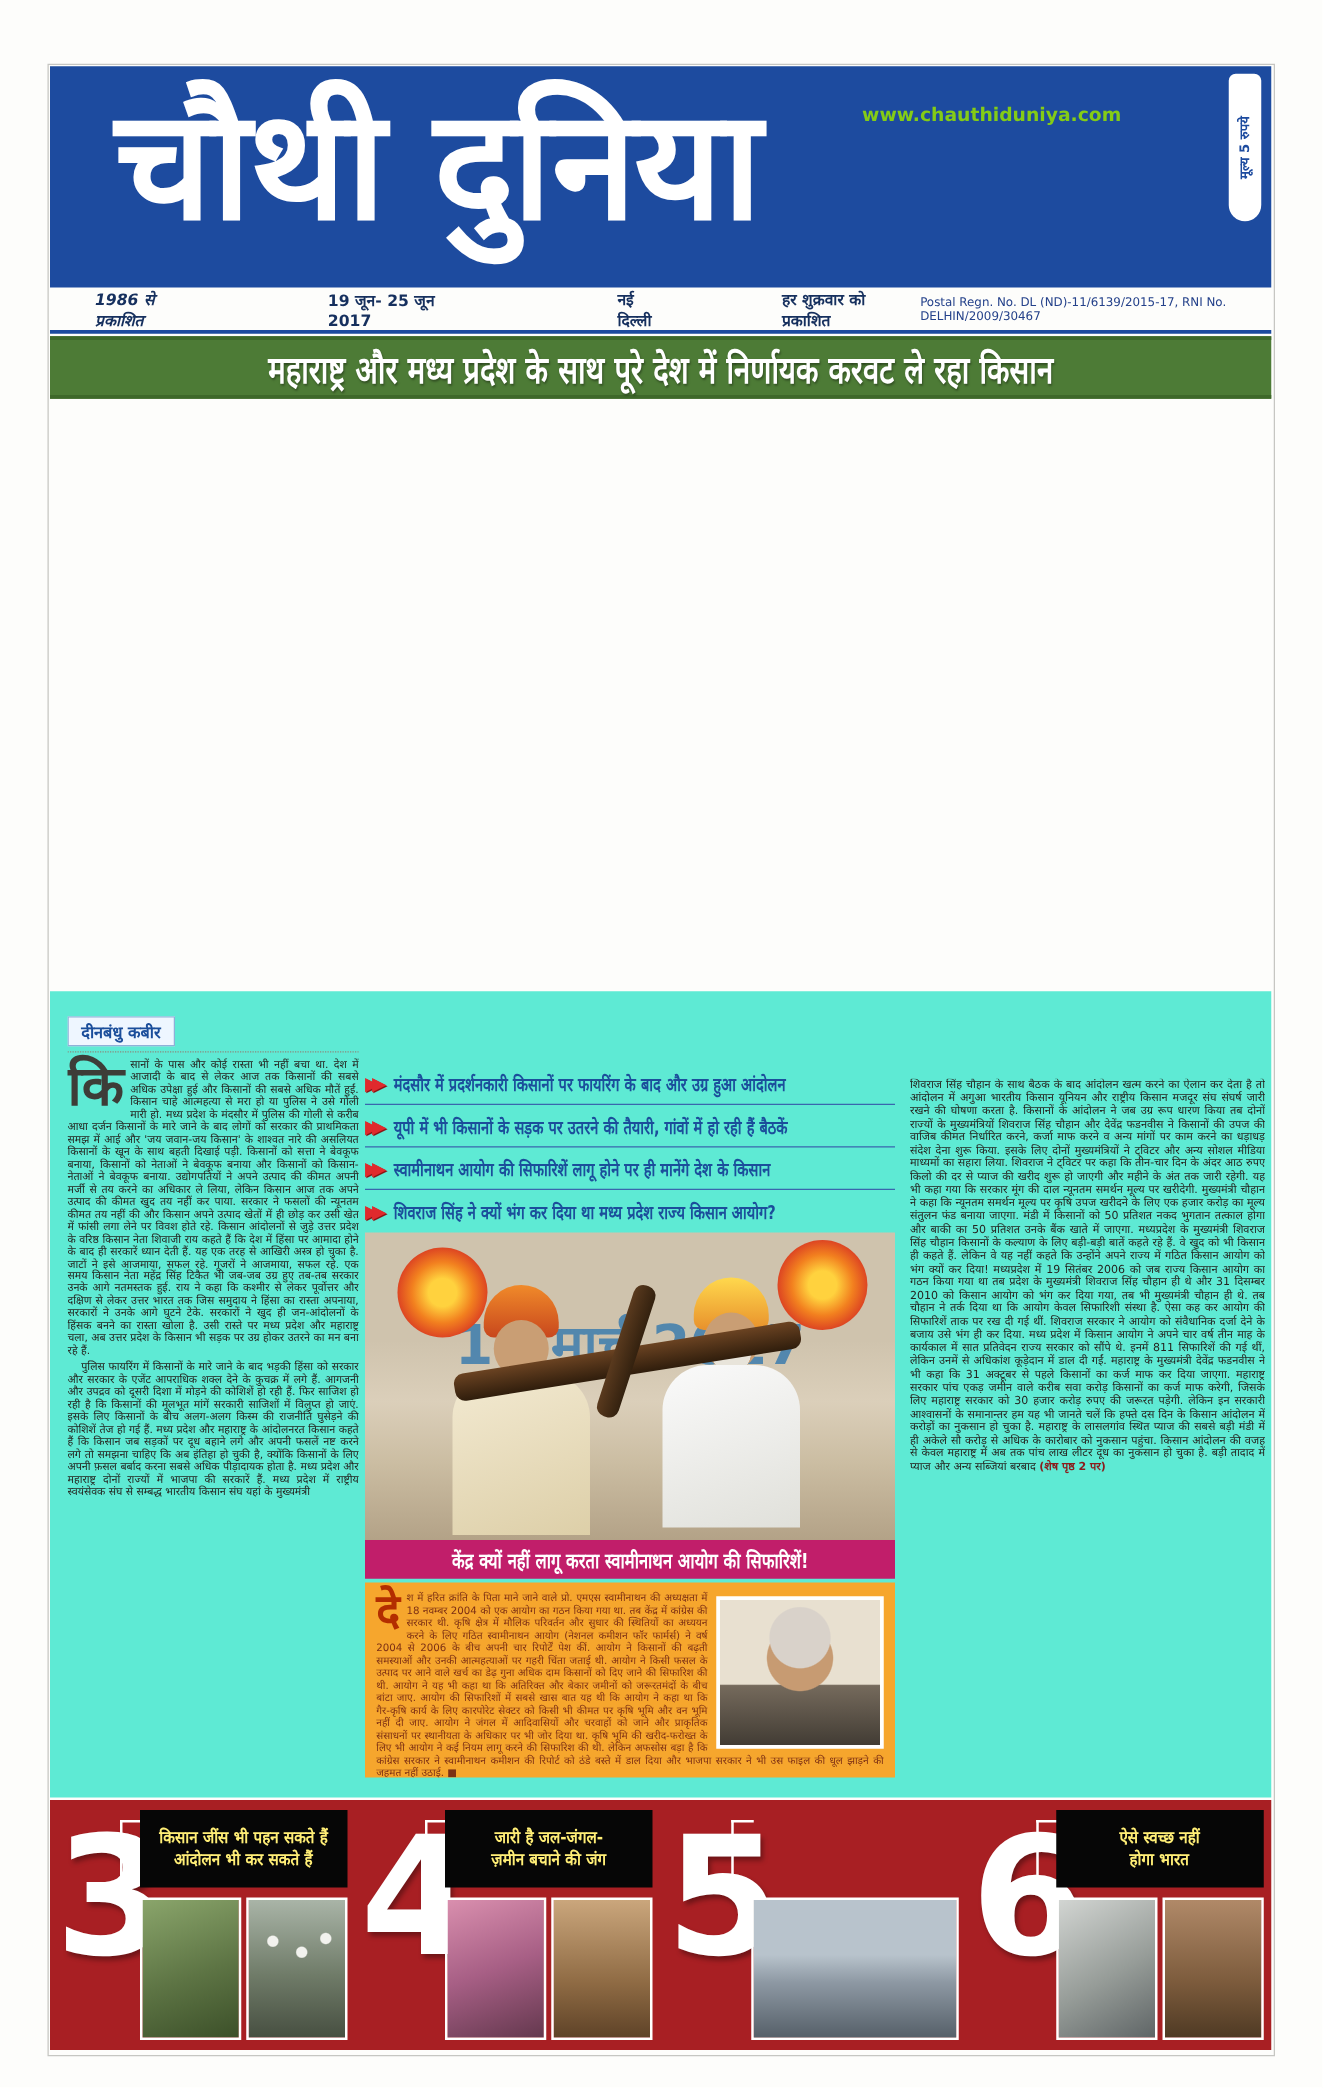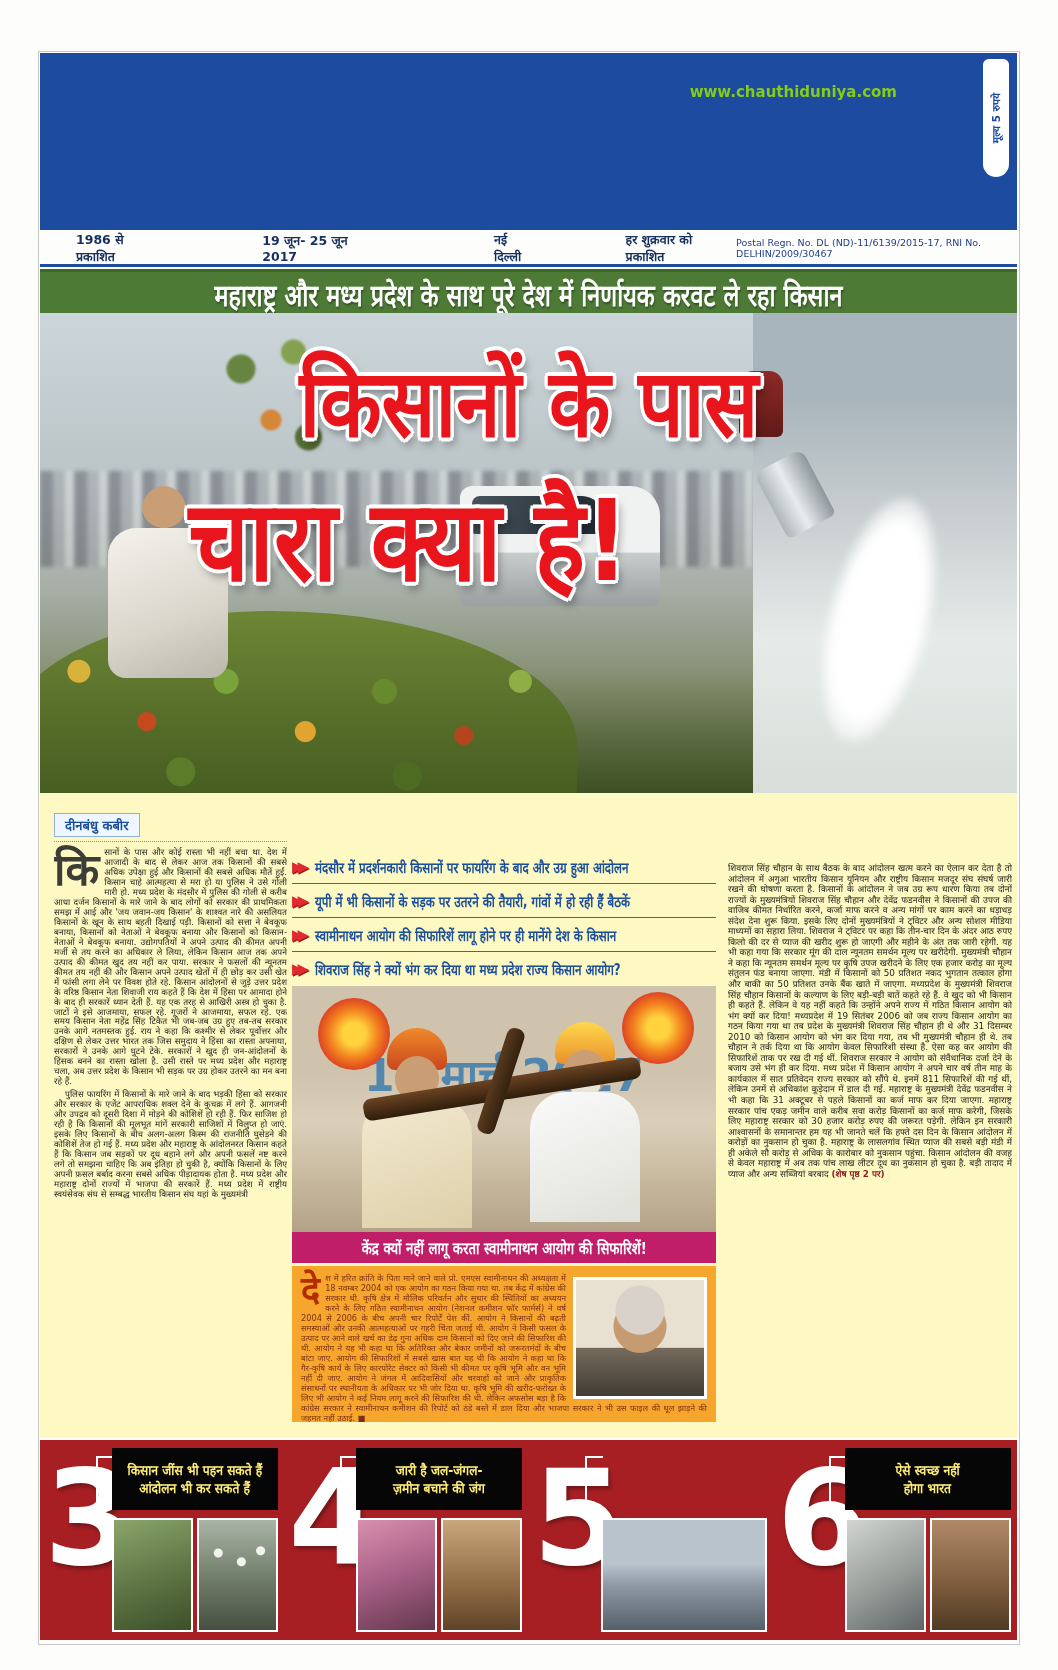--- a/index.html
+++ b/index.html
@@ -166,6 +166,7 @@
   <div class="frame"></div>
 
   <div class="masthead">
+    <div class="logo">चौथी दुनिया</div>
     <div class="site">www.chauthiduniya.com</div>
     <div class="pricebox">
       <span class="pricetxt">मूल्य 5 रुपये</span>

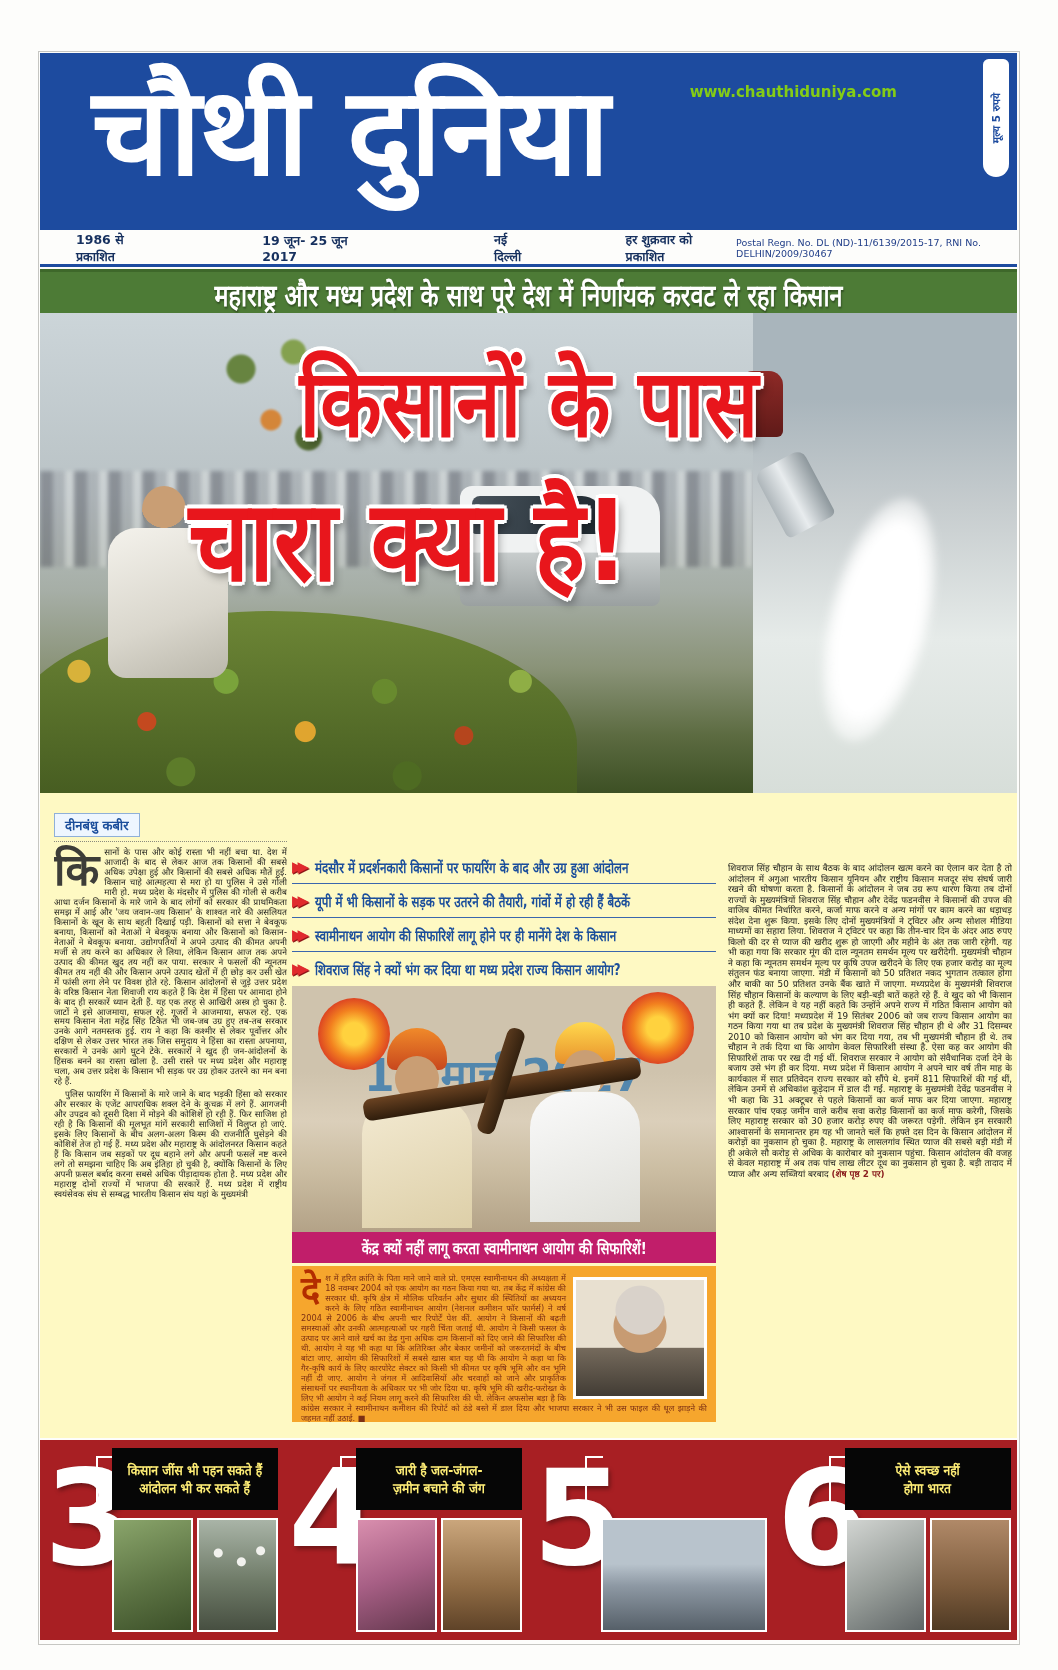--- a/index.html
+++ b/index.html
@@ -20,7 +20,7 @@
   .infobar{position:absolute;left:40px;top:232px;width:977px;height:32px;border-bottom:3px solid #1d4b9f;
            display:flex;align-items:center;color:#16305e;font-weight:bold;font-size:12.5px;}
   .infobar .it{padding:0 14px;}
-  .it-since{margin-left:22px;}
+  .it-since{margin-left:22px;font-style:italic;}
   .it-date{margin-left:90px;}
   .it-city{margin-left:110px;}
   .it-pub{margin-left:70px;}

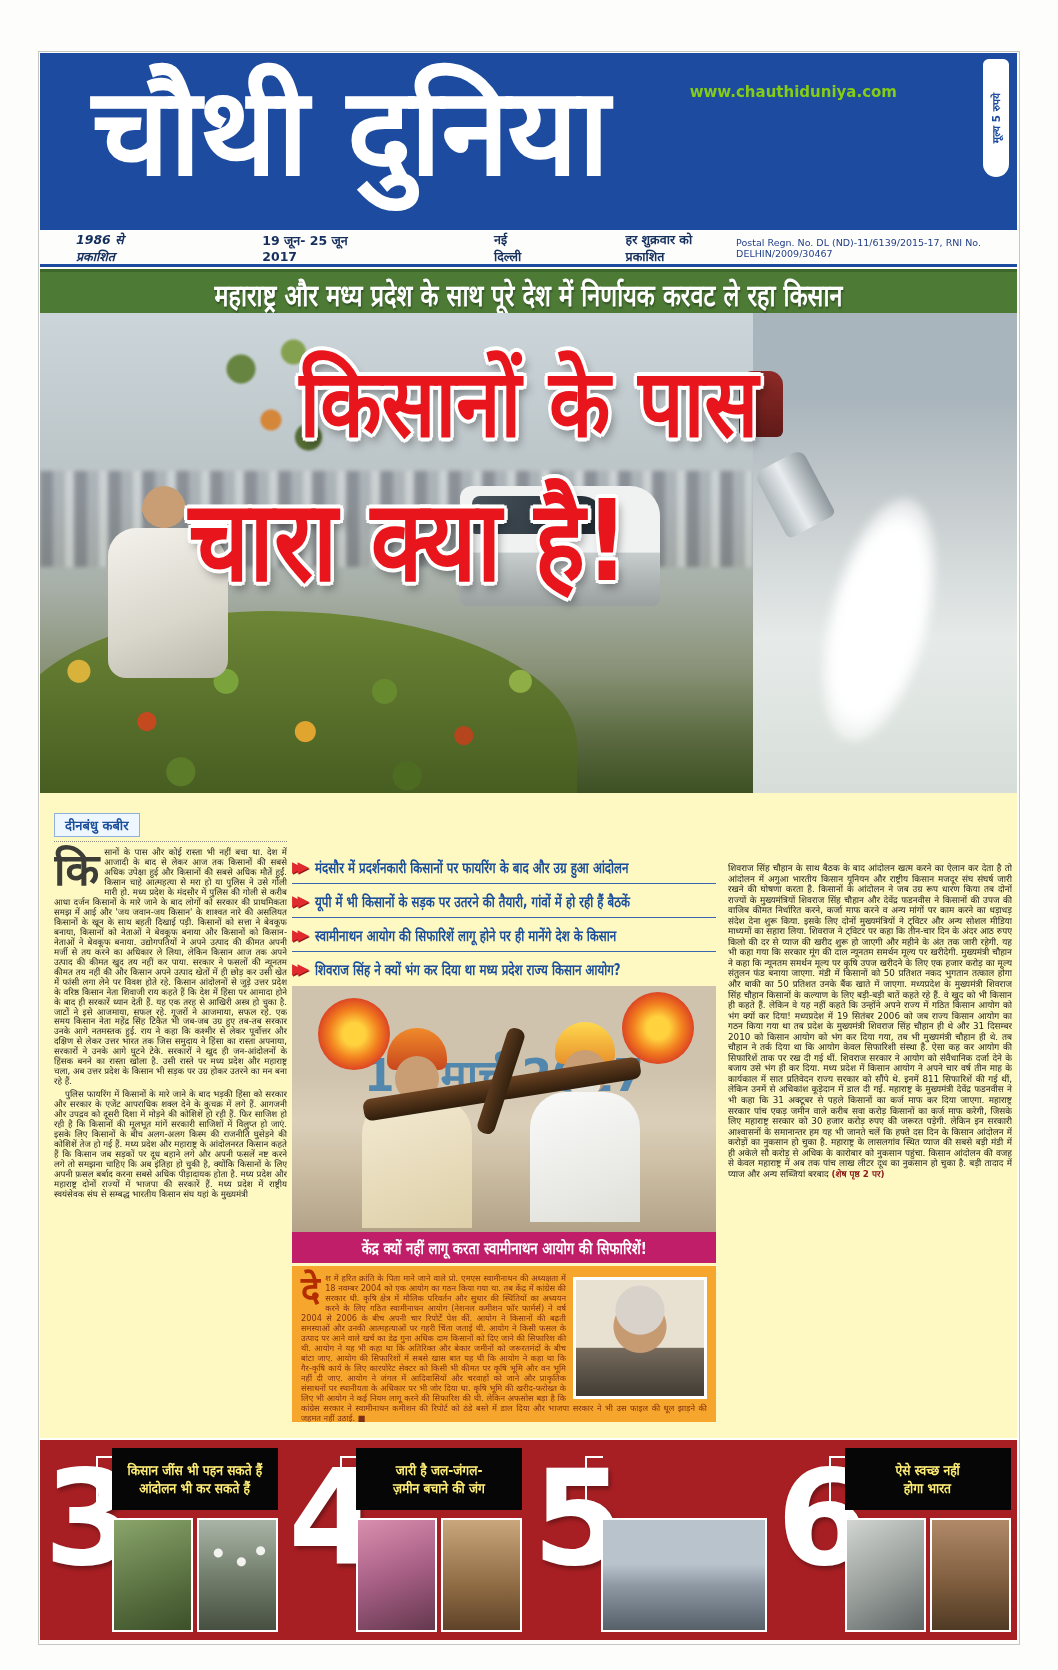--- a/index.html
+++ b/index.html
@@ -185,26 +185,6 @@
     <span>महाराष्ट्र और मध्य प्रदेश के साथ पूरे देश में निर्णायक करवट ले रहा किसान</span>
   </div>
 
-  <div class="hero">
-    <div class="crowdband"></div>
-    <div class="milkzone"></div>
-    <div class="milkstream"></div>
-    <div class="milkcan"></div>
-    <div class="redshirt"></div>
-    <div class="suv"></div>
-    <div class="vegpile"></div>
-    <div class="leafspray"></div>
-    <div class="farmer">
-      <div class="fhead"></div>
-      <div class="fbody"></div>
-    </div>
-    <div class="headline hl1">
-      <span>किसानों के पास</span>
-    </div>
-    <div class="headline hl2">
-      <span>चारा क्या है!</span>
-    </div>
-  </div>
 
   <div class="content">
 

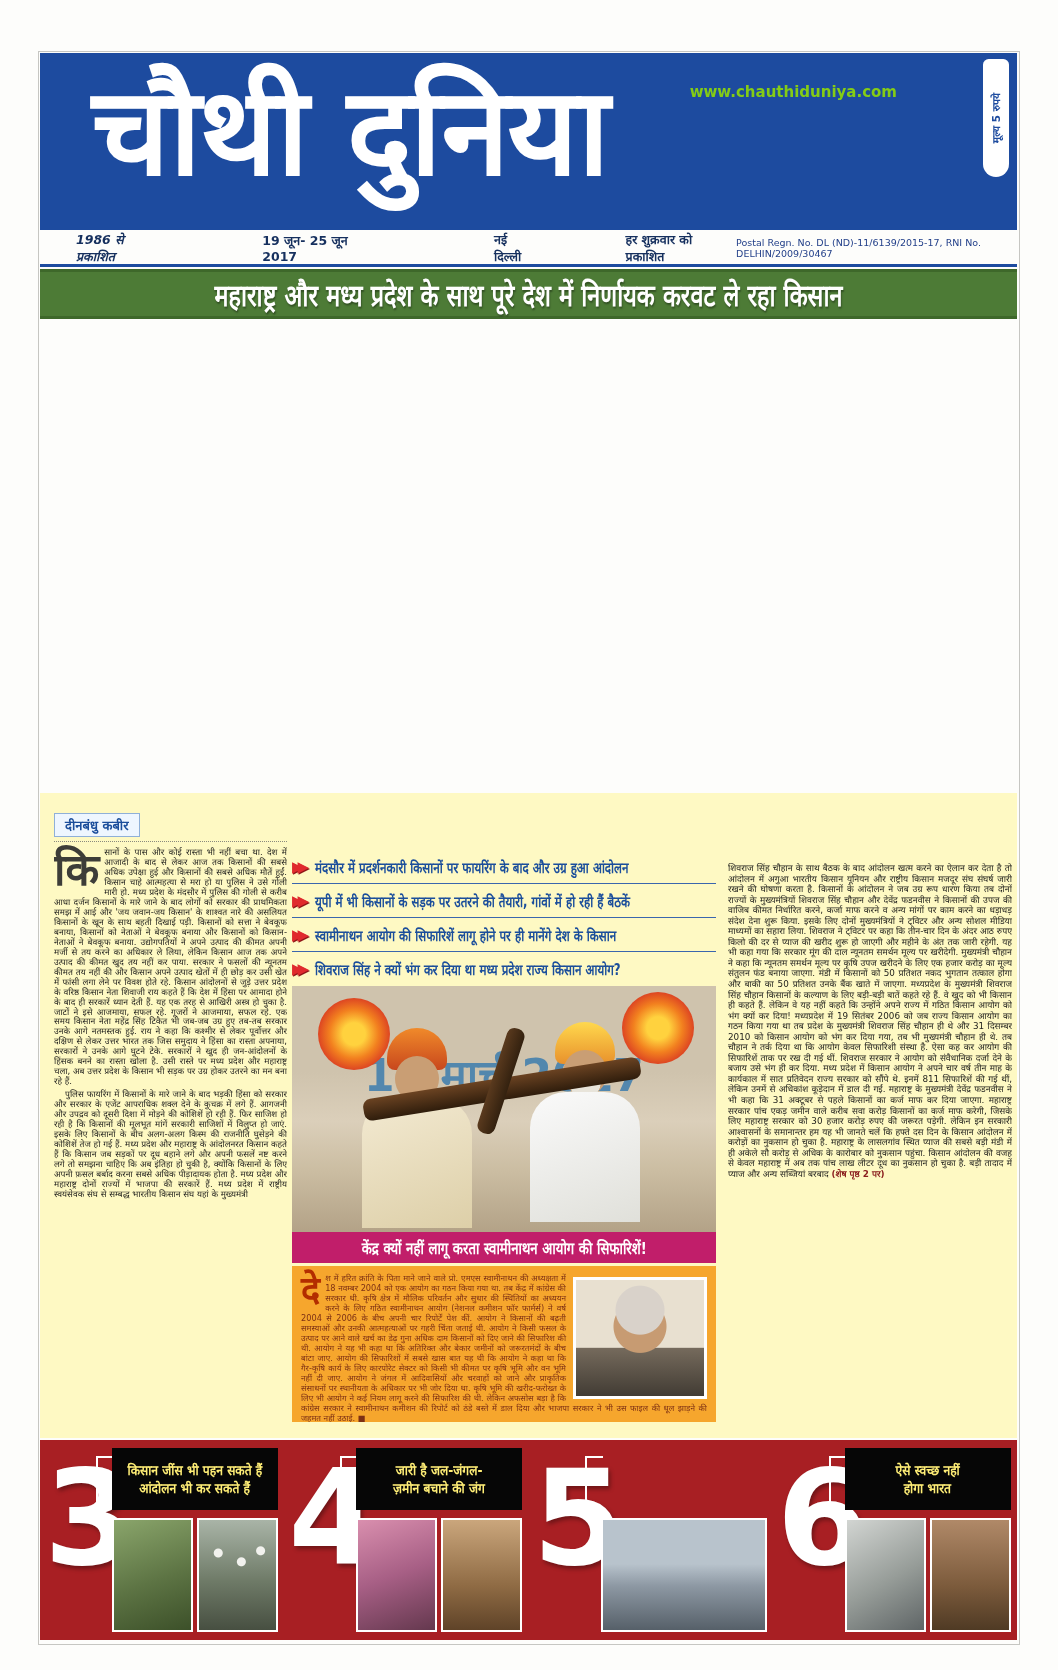--- a/index.html
+++ b/index.html
@@ -80,7 +80,7 @@
   .hl2 span{display:inline-block;transform:scaleX(.85);white-space:nowrap;}
 
   
-  .content{position:absolute;left:40px;top:793px;width:977px;height:645px;background:#fef9c3;}
+  .content{position:absolute;left:40px;top:793px;width:977px;height:645px;background:#5eead4;}
   .colL{position:absolute;left:14px;top:20px;width:233px;height:618px;overflow:hidden;}
   .bylinebox{display:inline-block;background:#eef6ff;border:1px solid #8fb0d8;color:#1b4e9b;
              font-weight:bold;font-size:13px;padding:2px 10px;}

